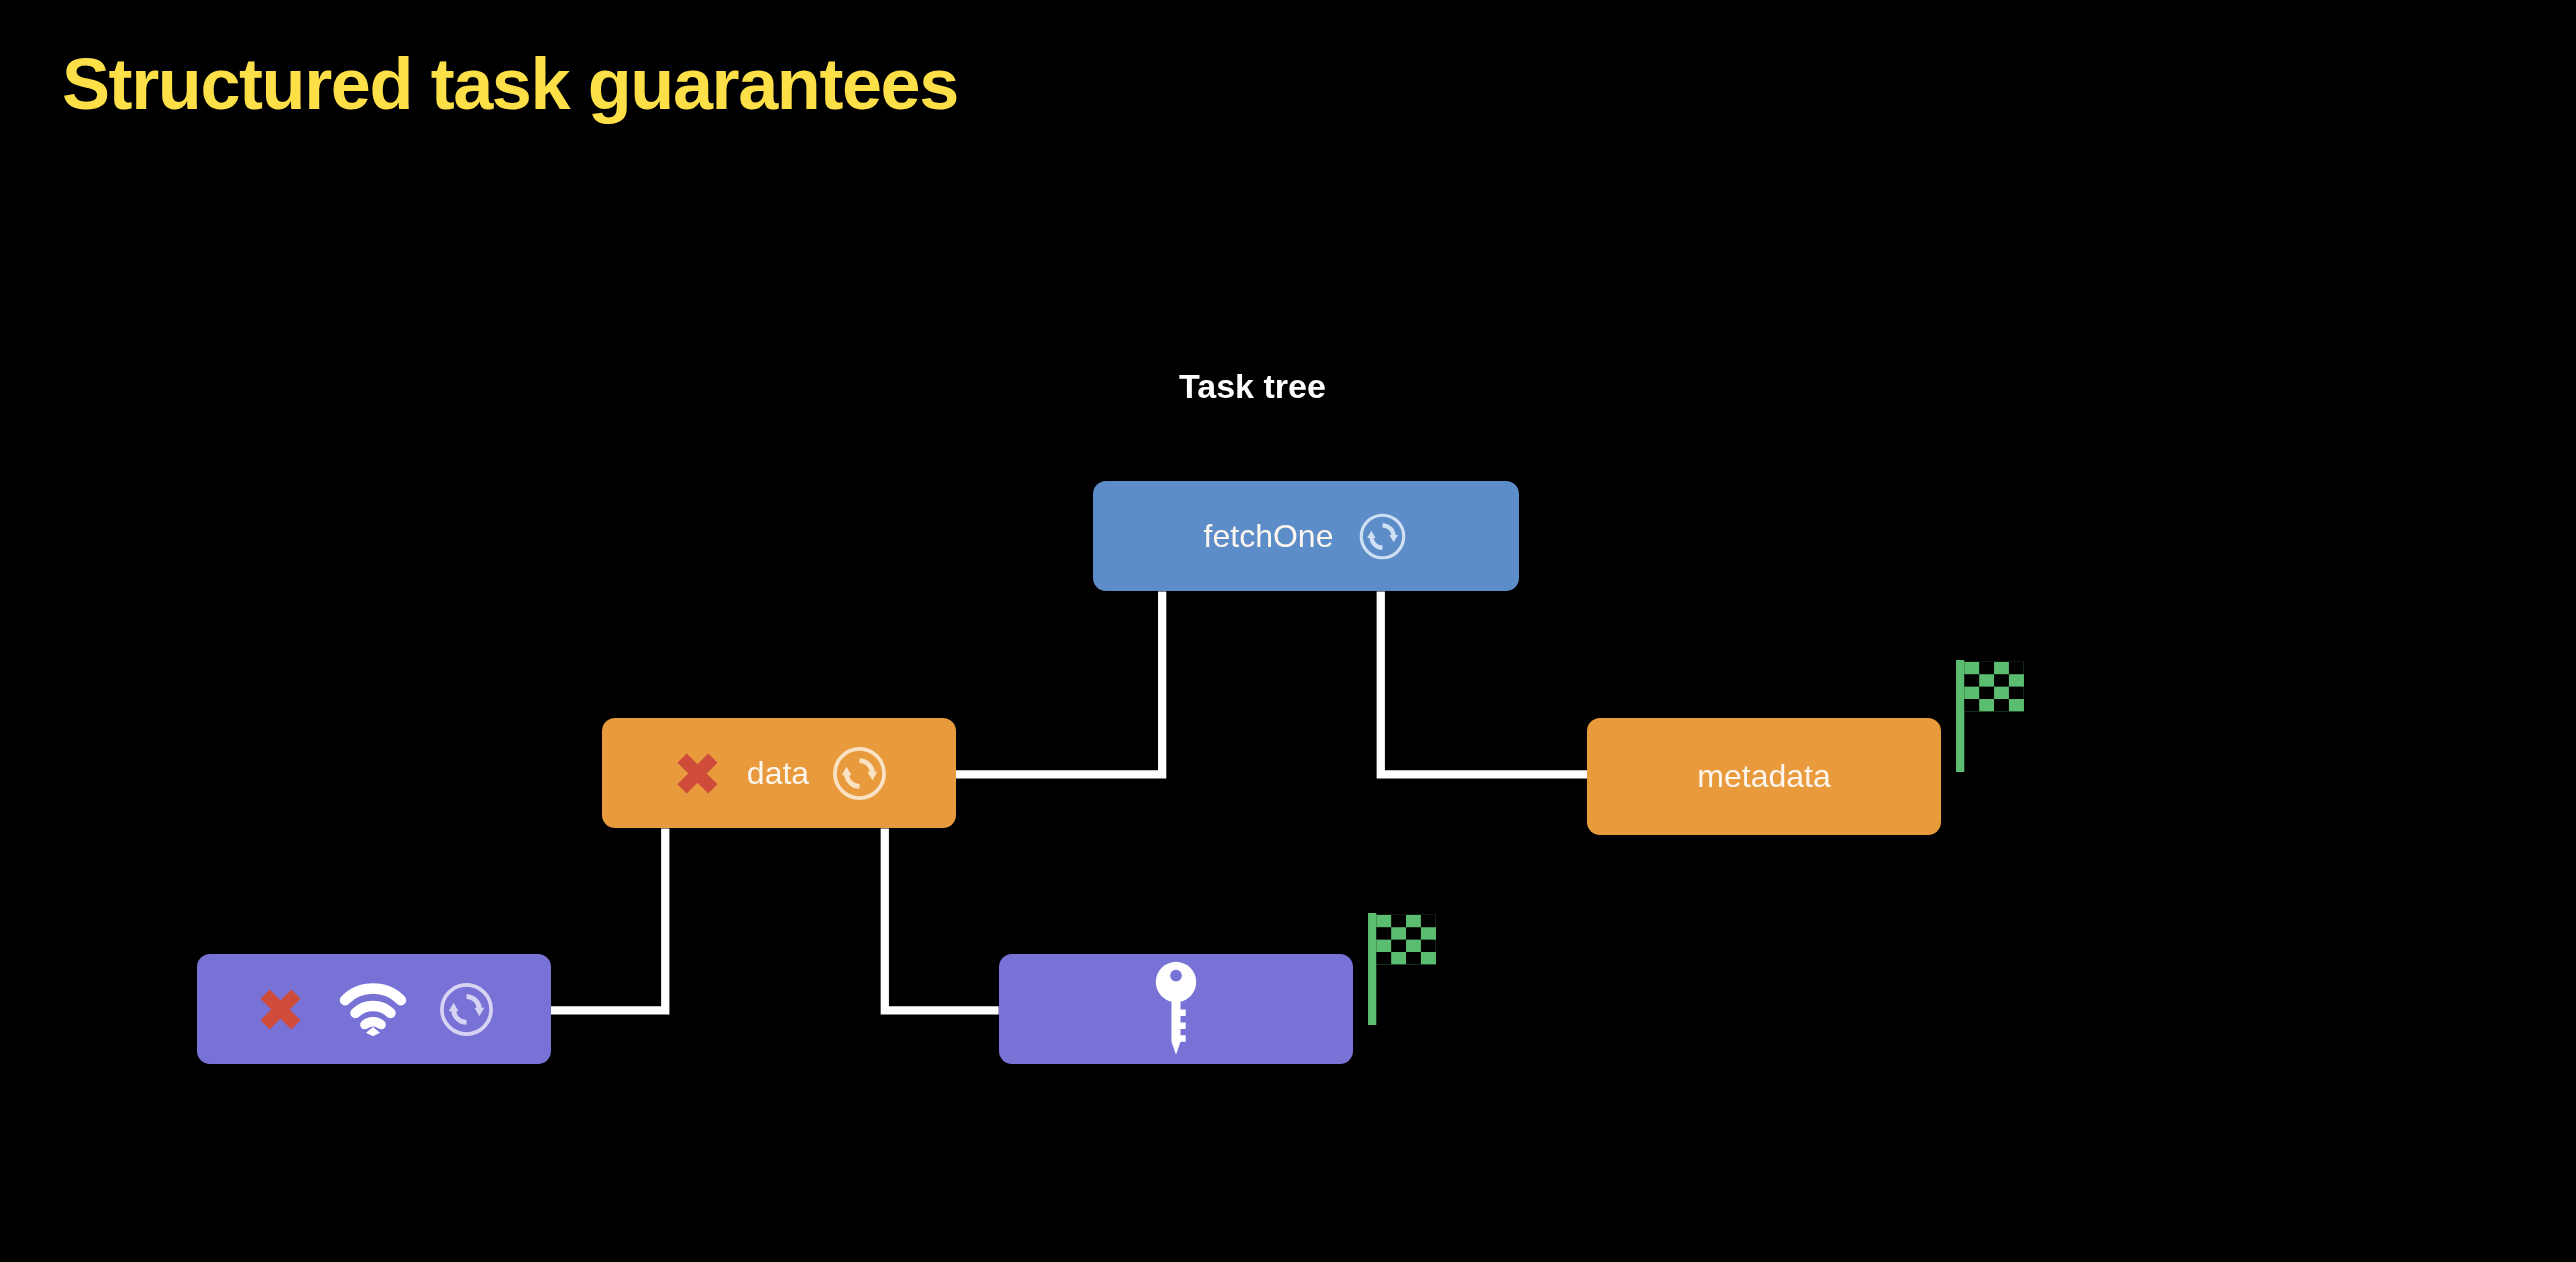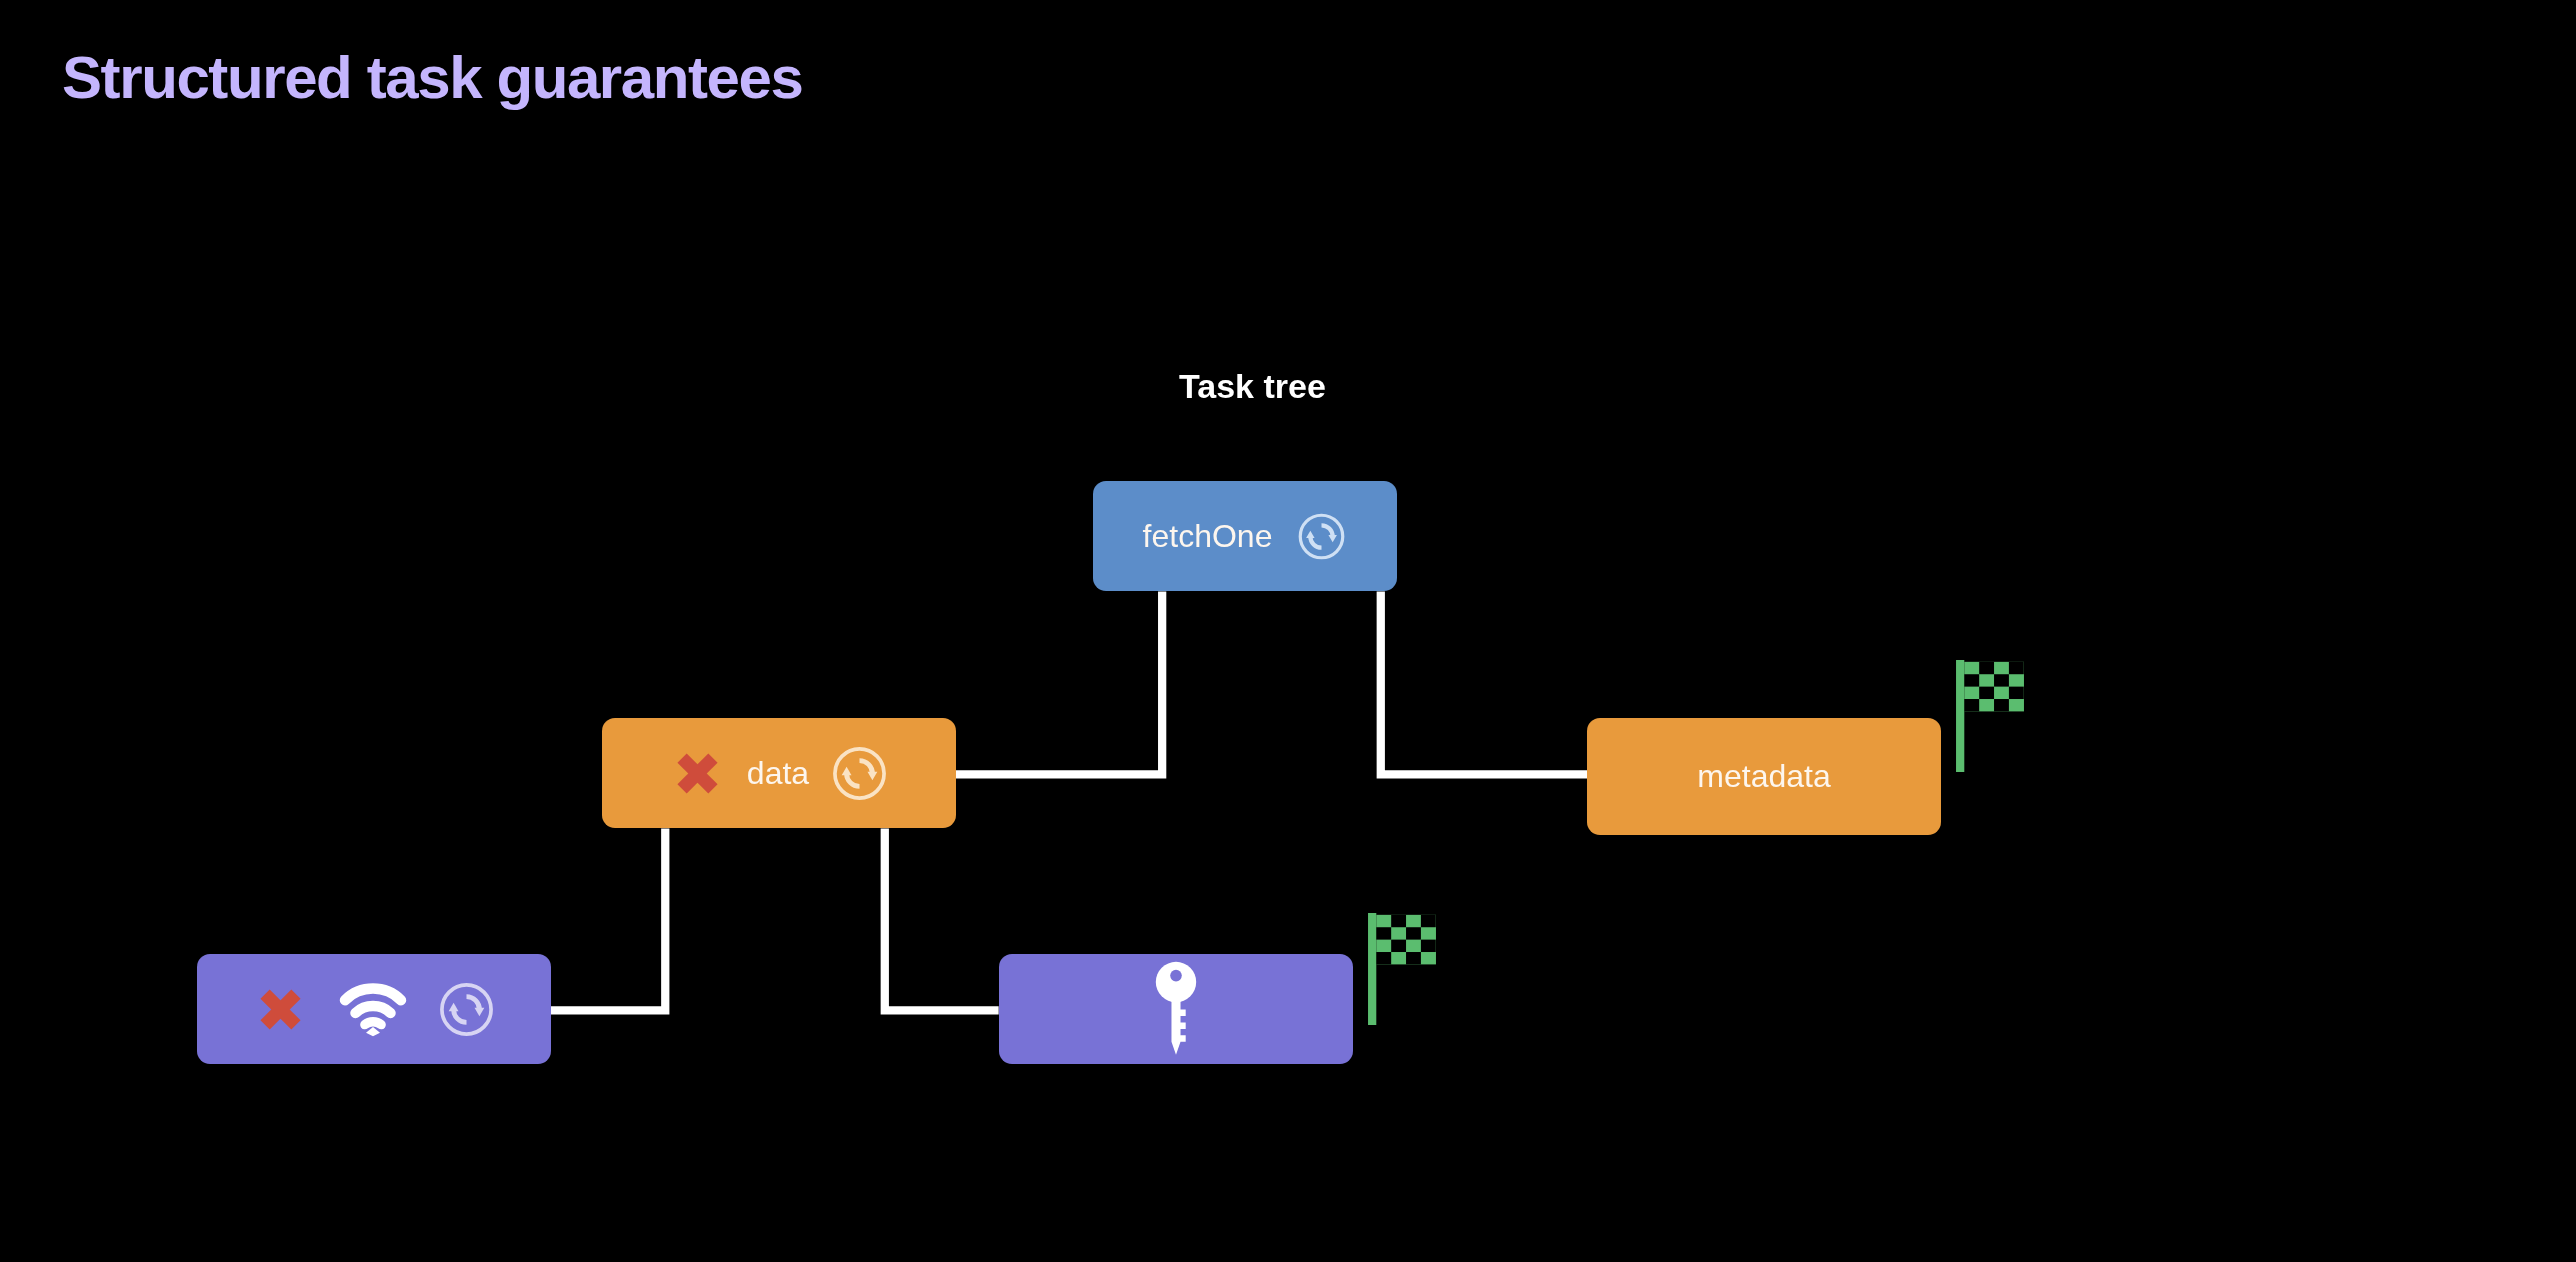--- a/index.html
+++ b/index.html
@@ -21,8 +21,8 @@
     position: absolute;
     left: 62px;
     top: 48px;
-    color: #c4b5fd;
-    font-size: 60px;
+    color: #fde047;
+    font-size: 72px;
     font-weight: bold;
     letter-spacing: -1.4px;
     line-height: 1;

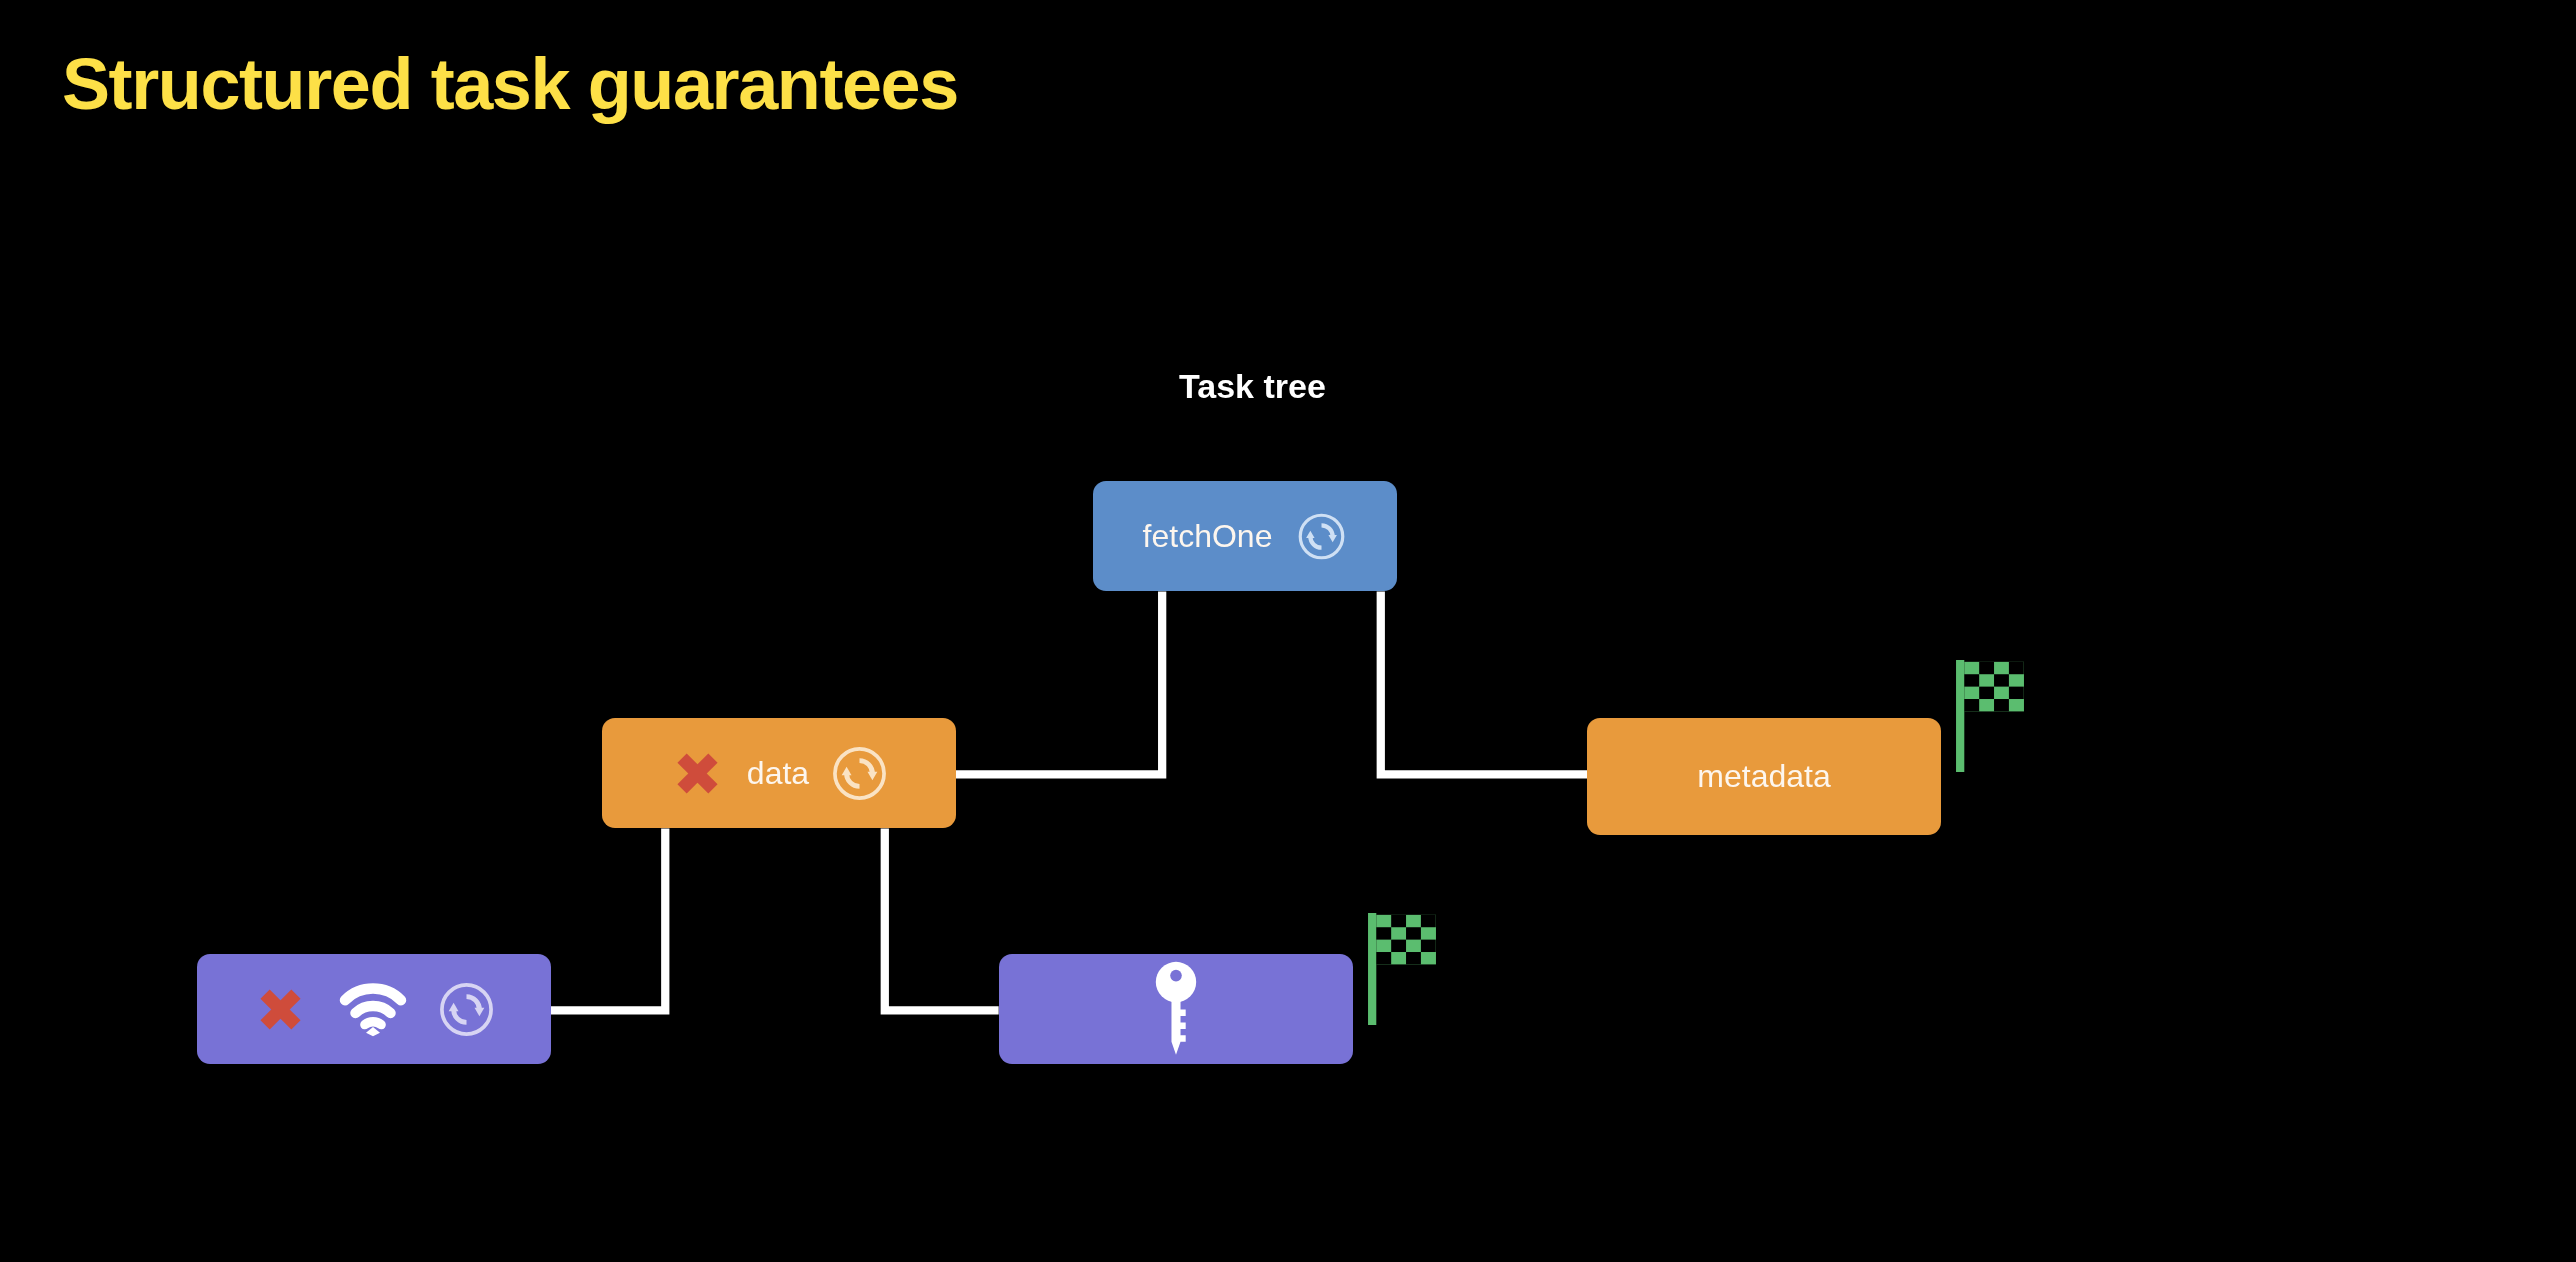--- a/index.html
+++ b/index.html
@@ -100,7 +100,7 @@
   </g>
 </svg>
 
-<div class="node node-blue" style="left:1093px; top:481px; width:304px; height:110px;">
+<div class="node node-blue" style="left:1093px; top:481px; width:426px; height:110px;">
   <div class="node-inner">
     <span class="node-label">fetchOne</span>
     <span class="icon">

